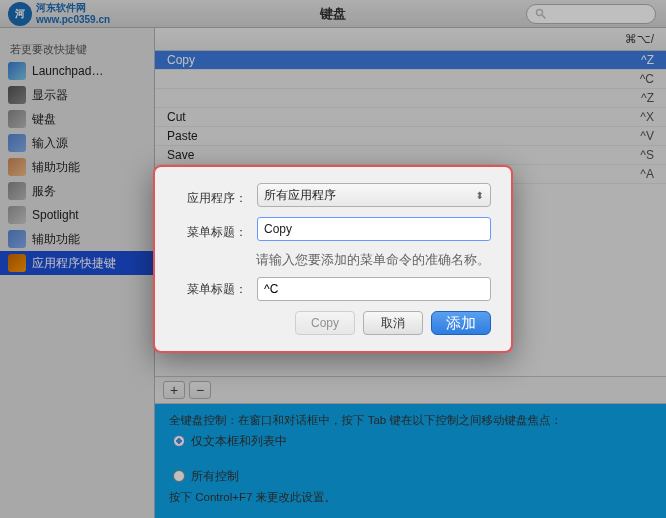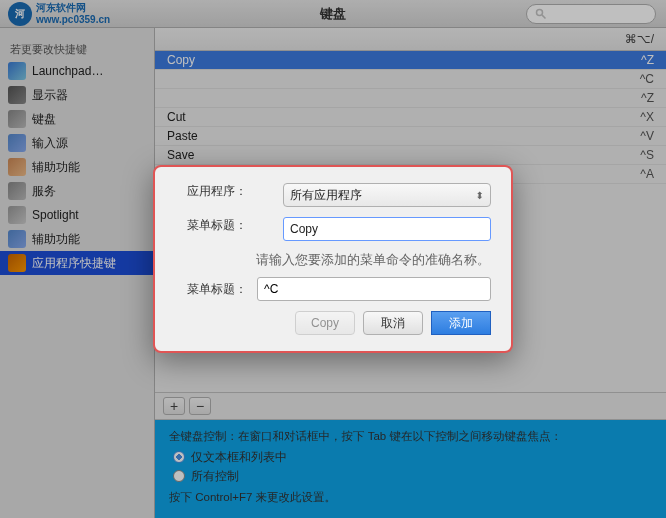--- a/index.html
+++ b/index.html
@@ -269,9 +269,8 @@
     }
     .modal-row {
       display: flex;
-      align-items: flex-start;
+      align-items: flex-end;
       margin-bottom: 10px;
-      gap: 26px;
     }
     .modal-label {
       font-size: 12px;

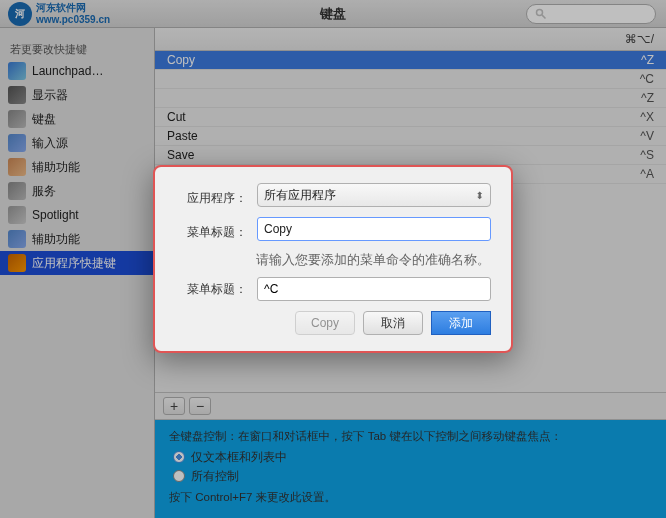--- a/index.html
+++ b/index.html
@@ -361,8 +361,8 @@
       min-width: 60px;
       background: linear-gradient(to bottom, #5a9ff0, #2d7de0);
       border: 1px solid #2060c0;
-      border-radius: 0;
-      font-size: 12px;
+      border-radius: 6px;
+      font-size: 15px;
       cursor: pointer;
       padding: 8px 12px;
       color: white;

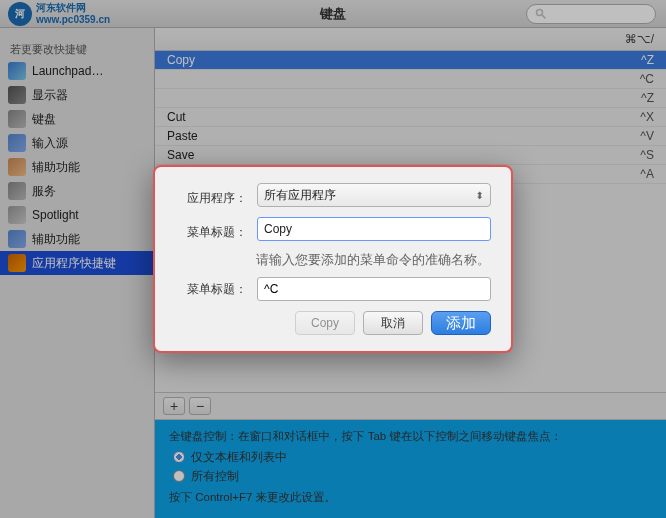--- a/index.html
+++ b/index.html
@@ -221,7 +221,7 @@
     .radio-group {
       display: flex;
       flex-direction: column;
-      gap: 2px;
+      gap: 18px;
       margin-top: 4px;
       margin-left: 4px;
     }

